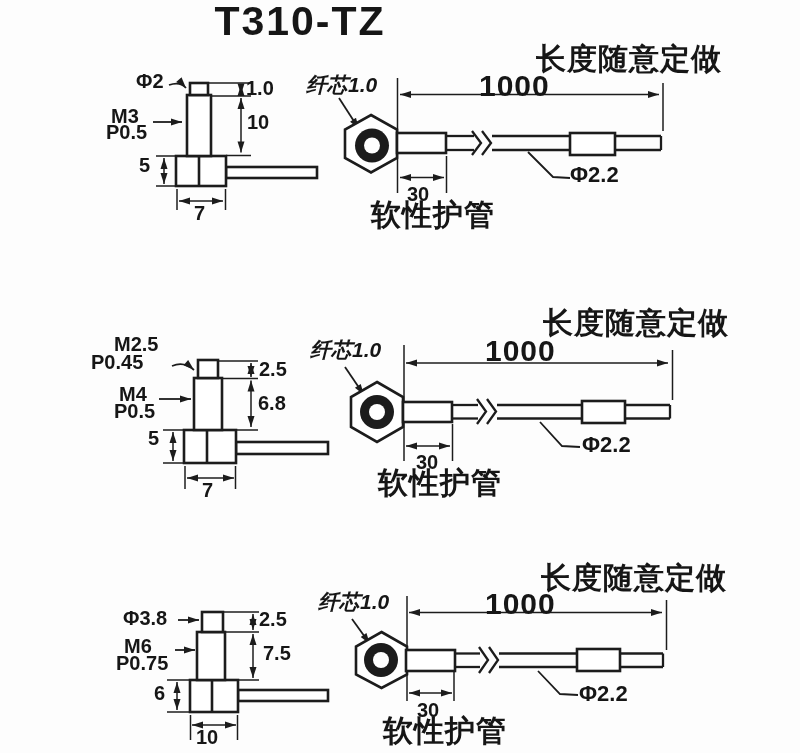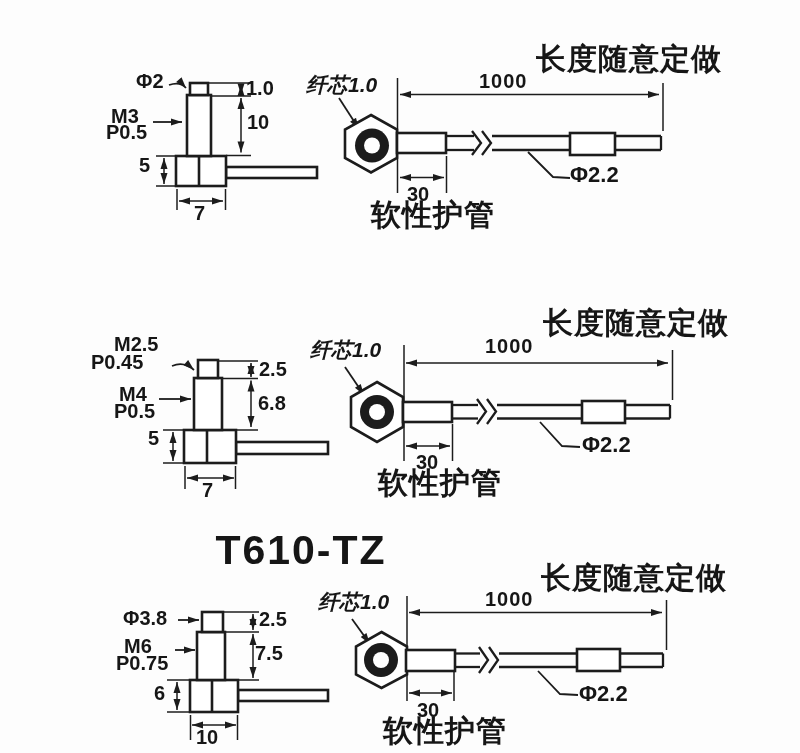--- a/index.html
+++ b/index.html
@@ -164,6 +164,7 @@
     </g>
   </svg>
 
+  <div class="label model-title" style="left:150px;top:1px;width:300px">T310-TZ</div>
   <div class="label" style="left:136px;top:71px">Φ2</div>
   <div class="label" style="left:246px;top:78px">1.0</div>
   <div class="label" style="left:111px;top:106px">M3</div>

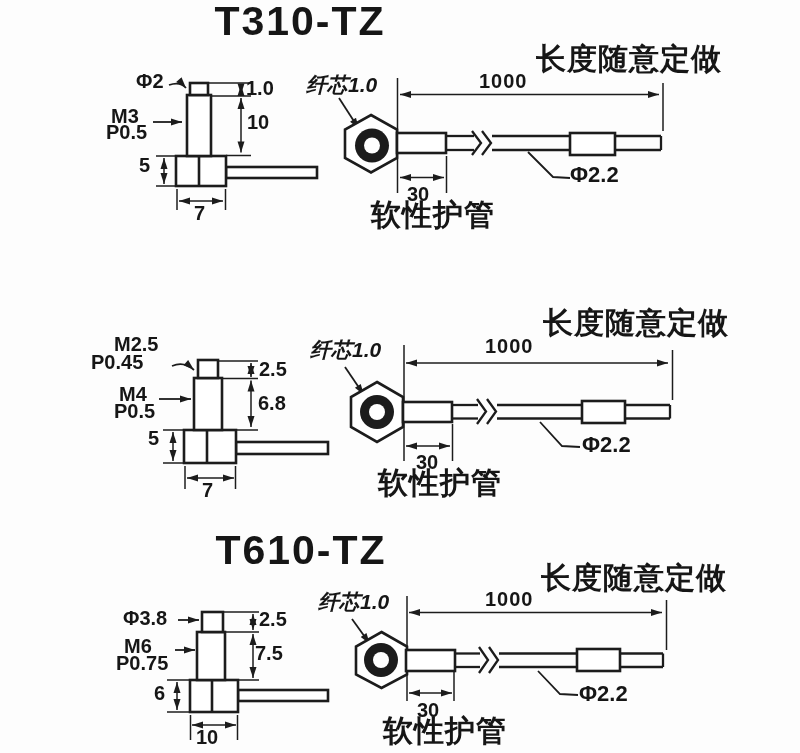--- a/index.html
+++ b/index.html
@@ -13,7 +13,7 @@
     white-space:nowrap;font-size:20px;
   }
   .model-title{font-size:41px;letter-spacing:2px;text-align:center;}
-  .len{font-size:20px;letter-spacing:1px;}
+  .len{font-size:30px;letter-spacing:1px;}
   .cjk{font-size:30px;letter-spacing:1px;}
   .fiber{font-size:21px;font-style:italic;}
   .dia{font-size:22px;text-align:right;}

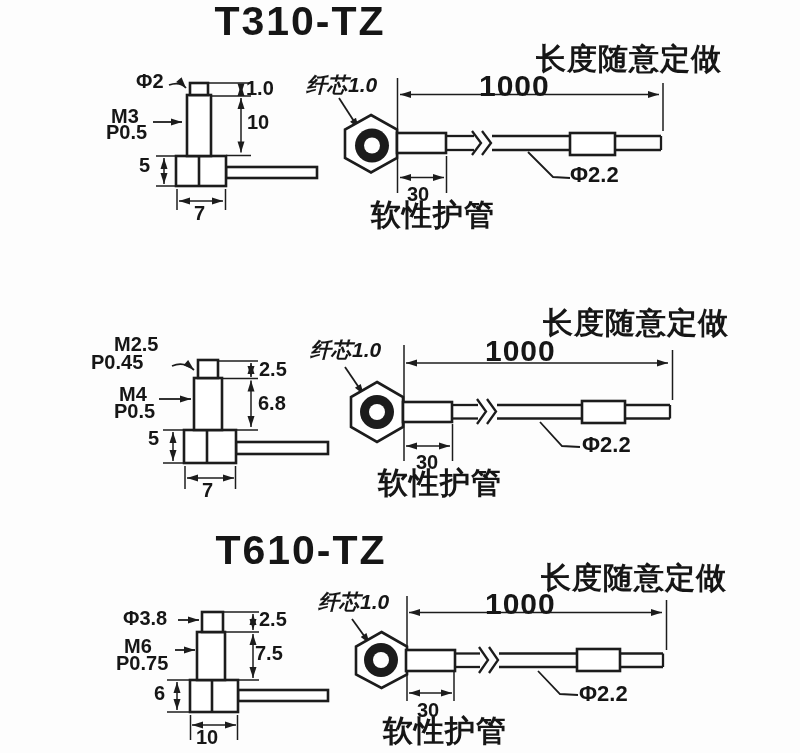--- a/index.html
+++ b/index.html
@@ -194,7 +194,6 @@
   <div class="label cjk" style="left:378px;top:468px">软性护管</div>
   <div class="label dia" style="left:582px;top:434px">Φ2.2</div>
 
-  <div class="label model-title" style="left:151px;top:530px;width:300px">T610-TZ</div>
   <div class="label" style="left:123px;top:608px">Φ3.8</div>
   <div class="label" style="left:259px;top:609px">2.5</div>
   <div class="label" style="left:124px;top:636px">M6</div>

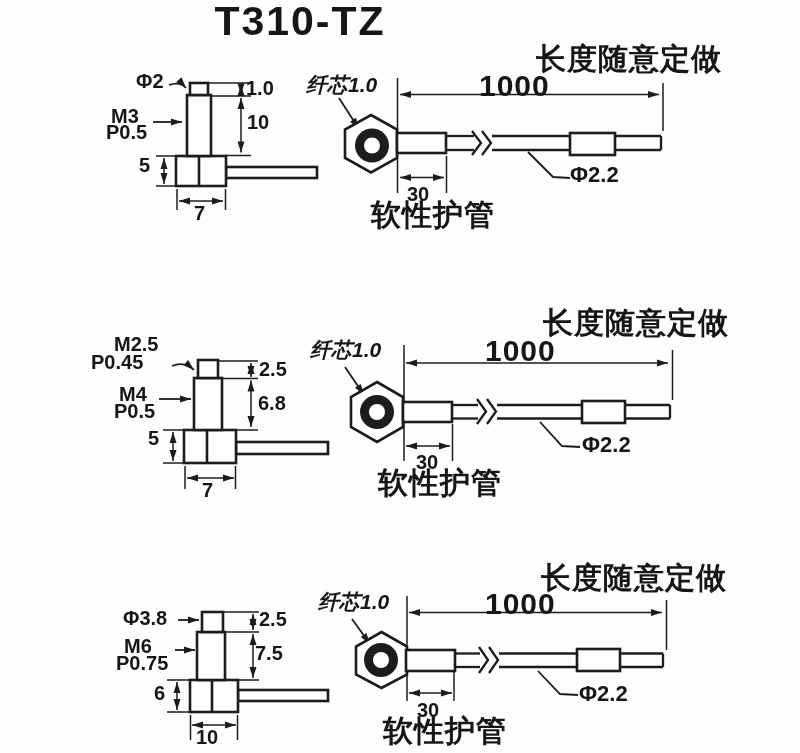--- a/index.html
+++ b/index.html
@@ -198,7 +198,7 @@
   <div class="label" style="left:259px;top:609px">2.5</div>
   <div class="label" style="left:124px;top:636px">M6</div>
   <div class="label" style="left:116px;top:653px">P0.75</div>
-  <div class="label" style="left:255px;top:643px">7.5</div>
+  <div class="label" style="left:263px;top:643px">7.5</div>
   <div class="label" style="left:154px;top:683px">6</div>
   <div class="label" style="left:196px;top:727px">10</div>
   <div class="label fiber" style="left:318px;top:591px">纤芯1.0</div>

